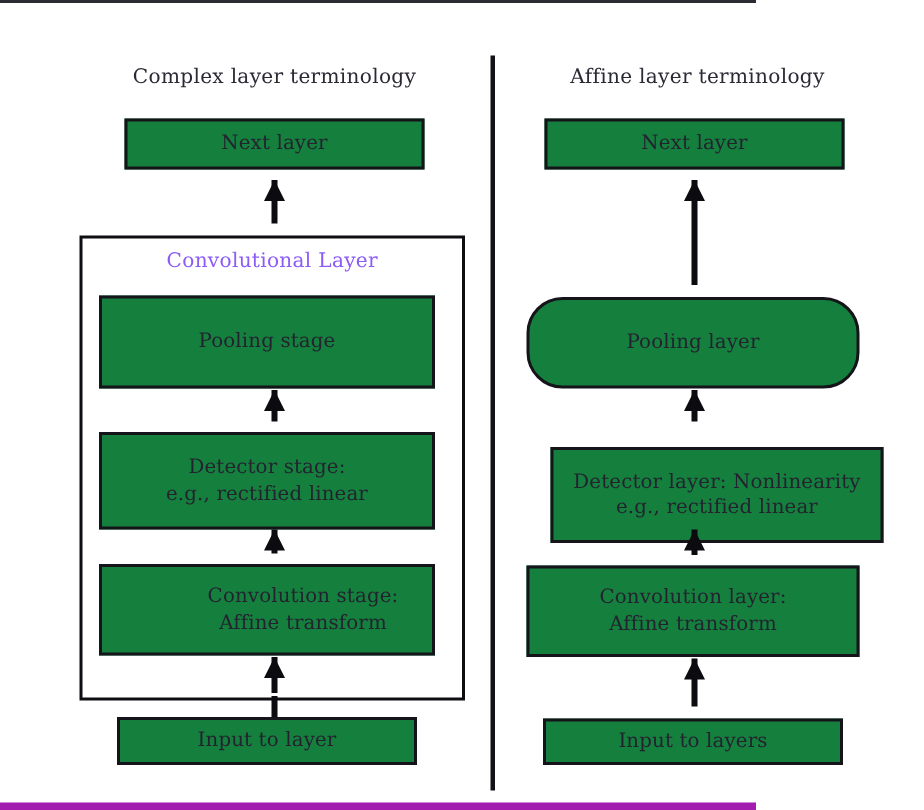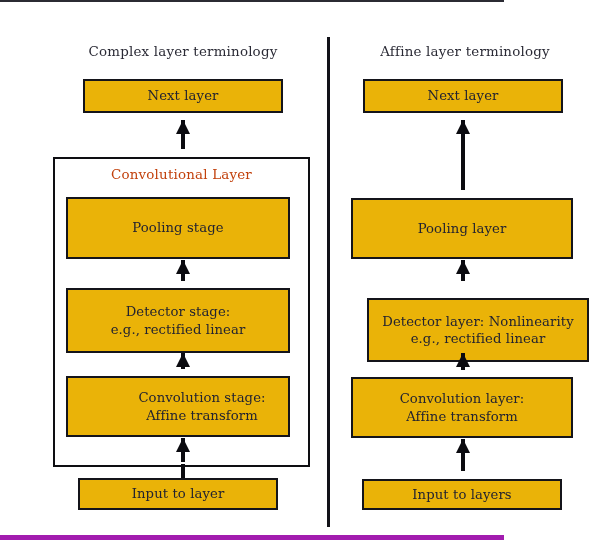--- a/index.html
+++ b/index.html
@@ -31,7 +31,7 @@
   .abs { position: absolute; box-sizing: border-box; }
 
   .box {
-    background: #eab308;
+    background: #15803d;
     border: 2.4px solid #14141a;
     display: flex;
     align-items: center;

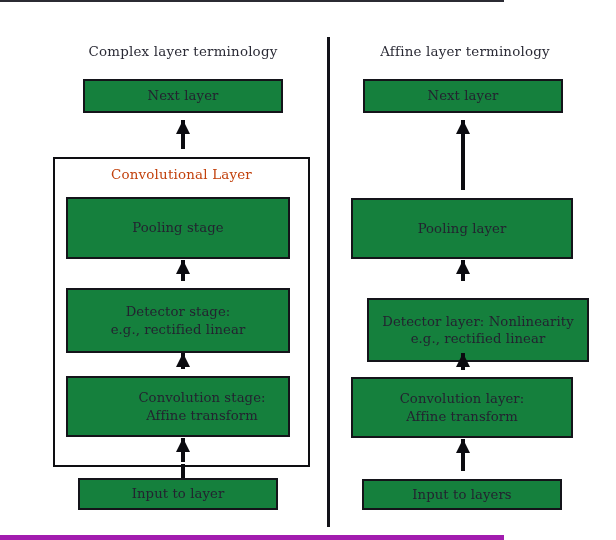--- a/index.html
+++ b/index.html
@@ -61,7 +61,7 @@
 
   .group-label {
     font-size: 13.4px;
-    color: #c2410c;
+    color: #8b5cf6;
     text-align: center;
     white-space: nowrap;
     letter-spacing: 0.2px;

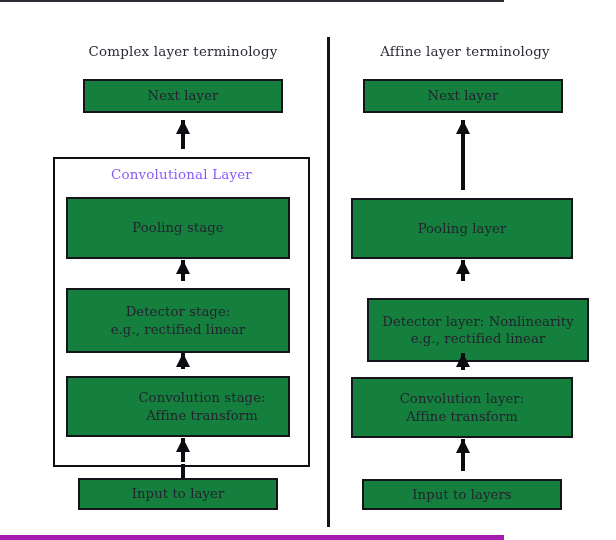--- a/index.html
+++ b/index.html
@@ -181,7 +181,7 @@
       <div class="head"></div>
   </div>
 
-  <div class="abs box" style="left:351px; top:196px; width:222px; height:61px;">
+  <div class="abs box" style="left:351px; top:196px; width:222px; height:61px;border-radius:24px;">
     <span class="lines">
         <span class="line">Pooling layer</span>
       </span>

